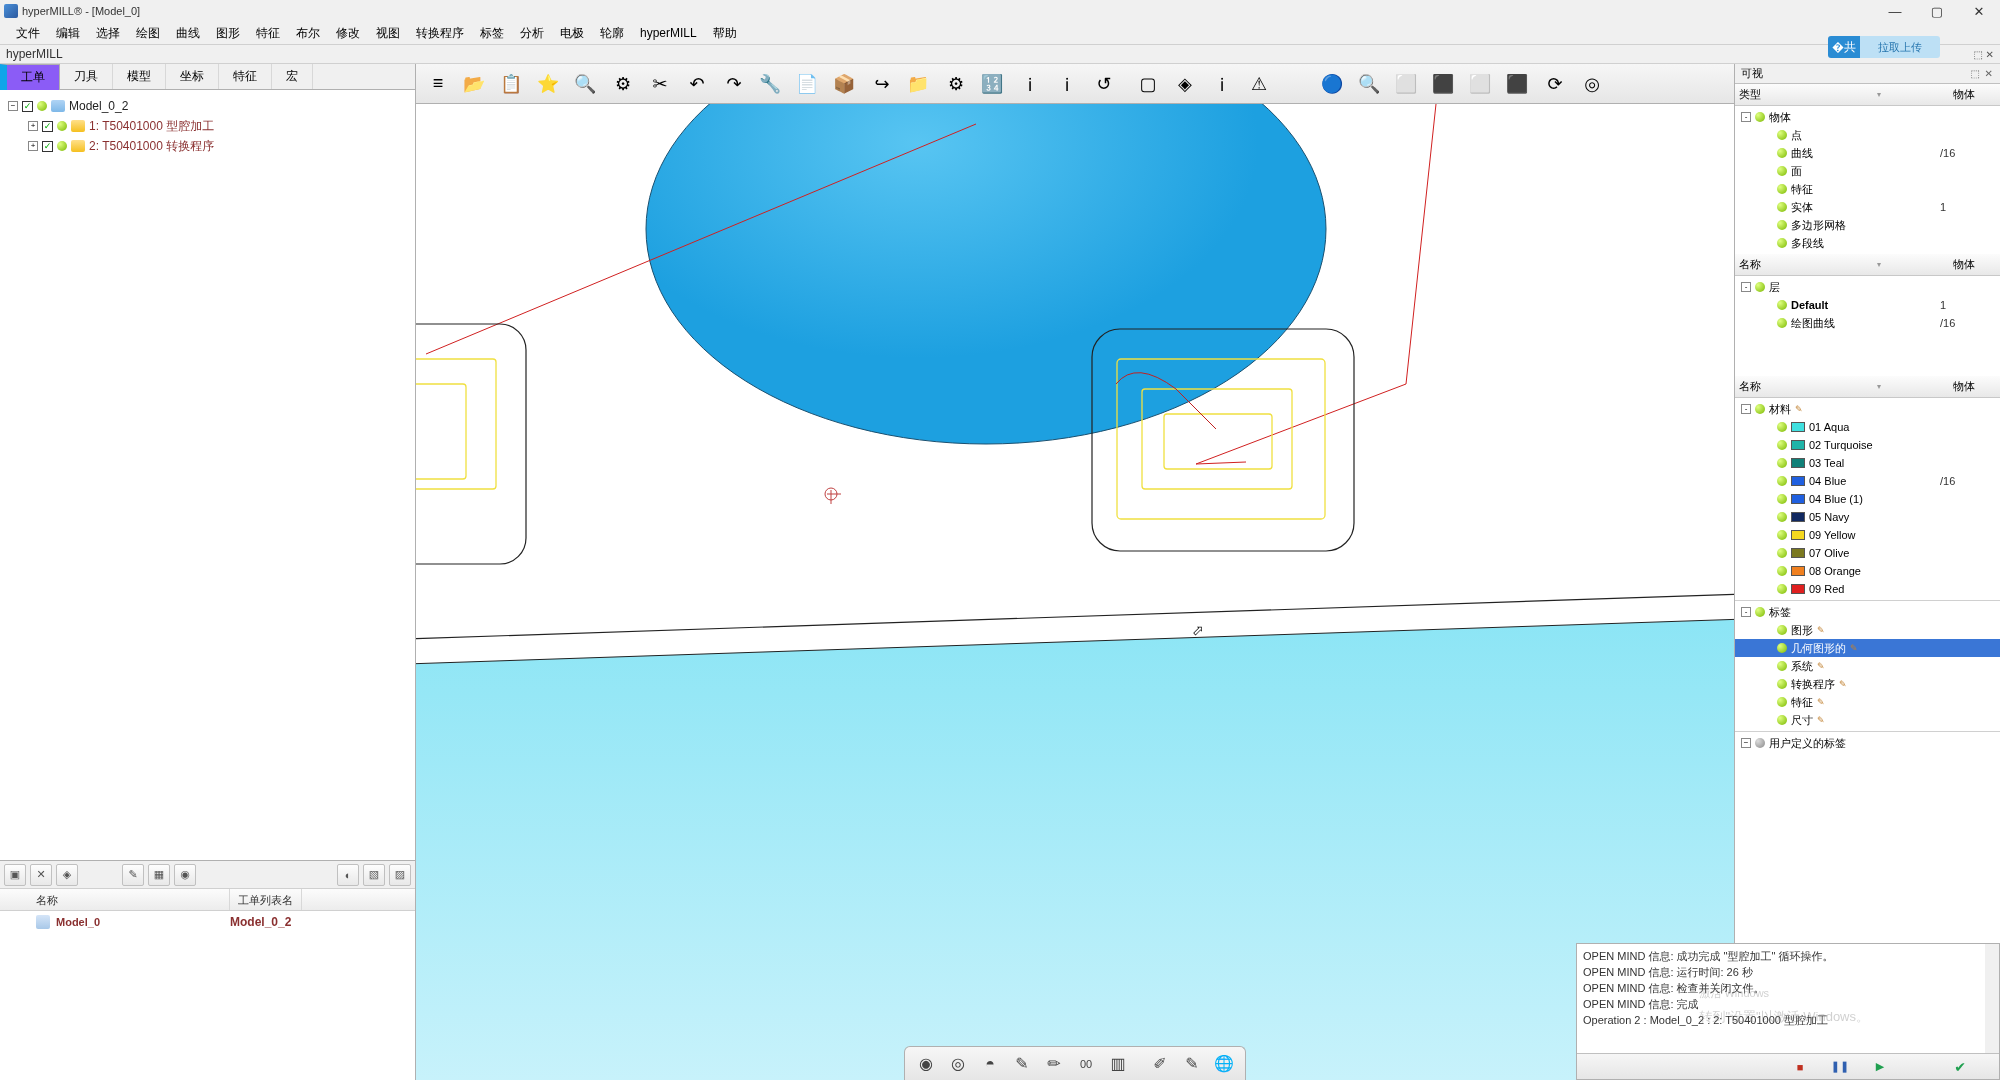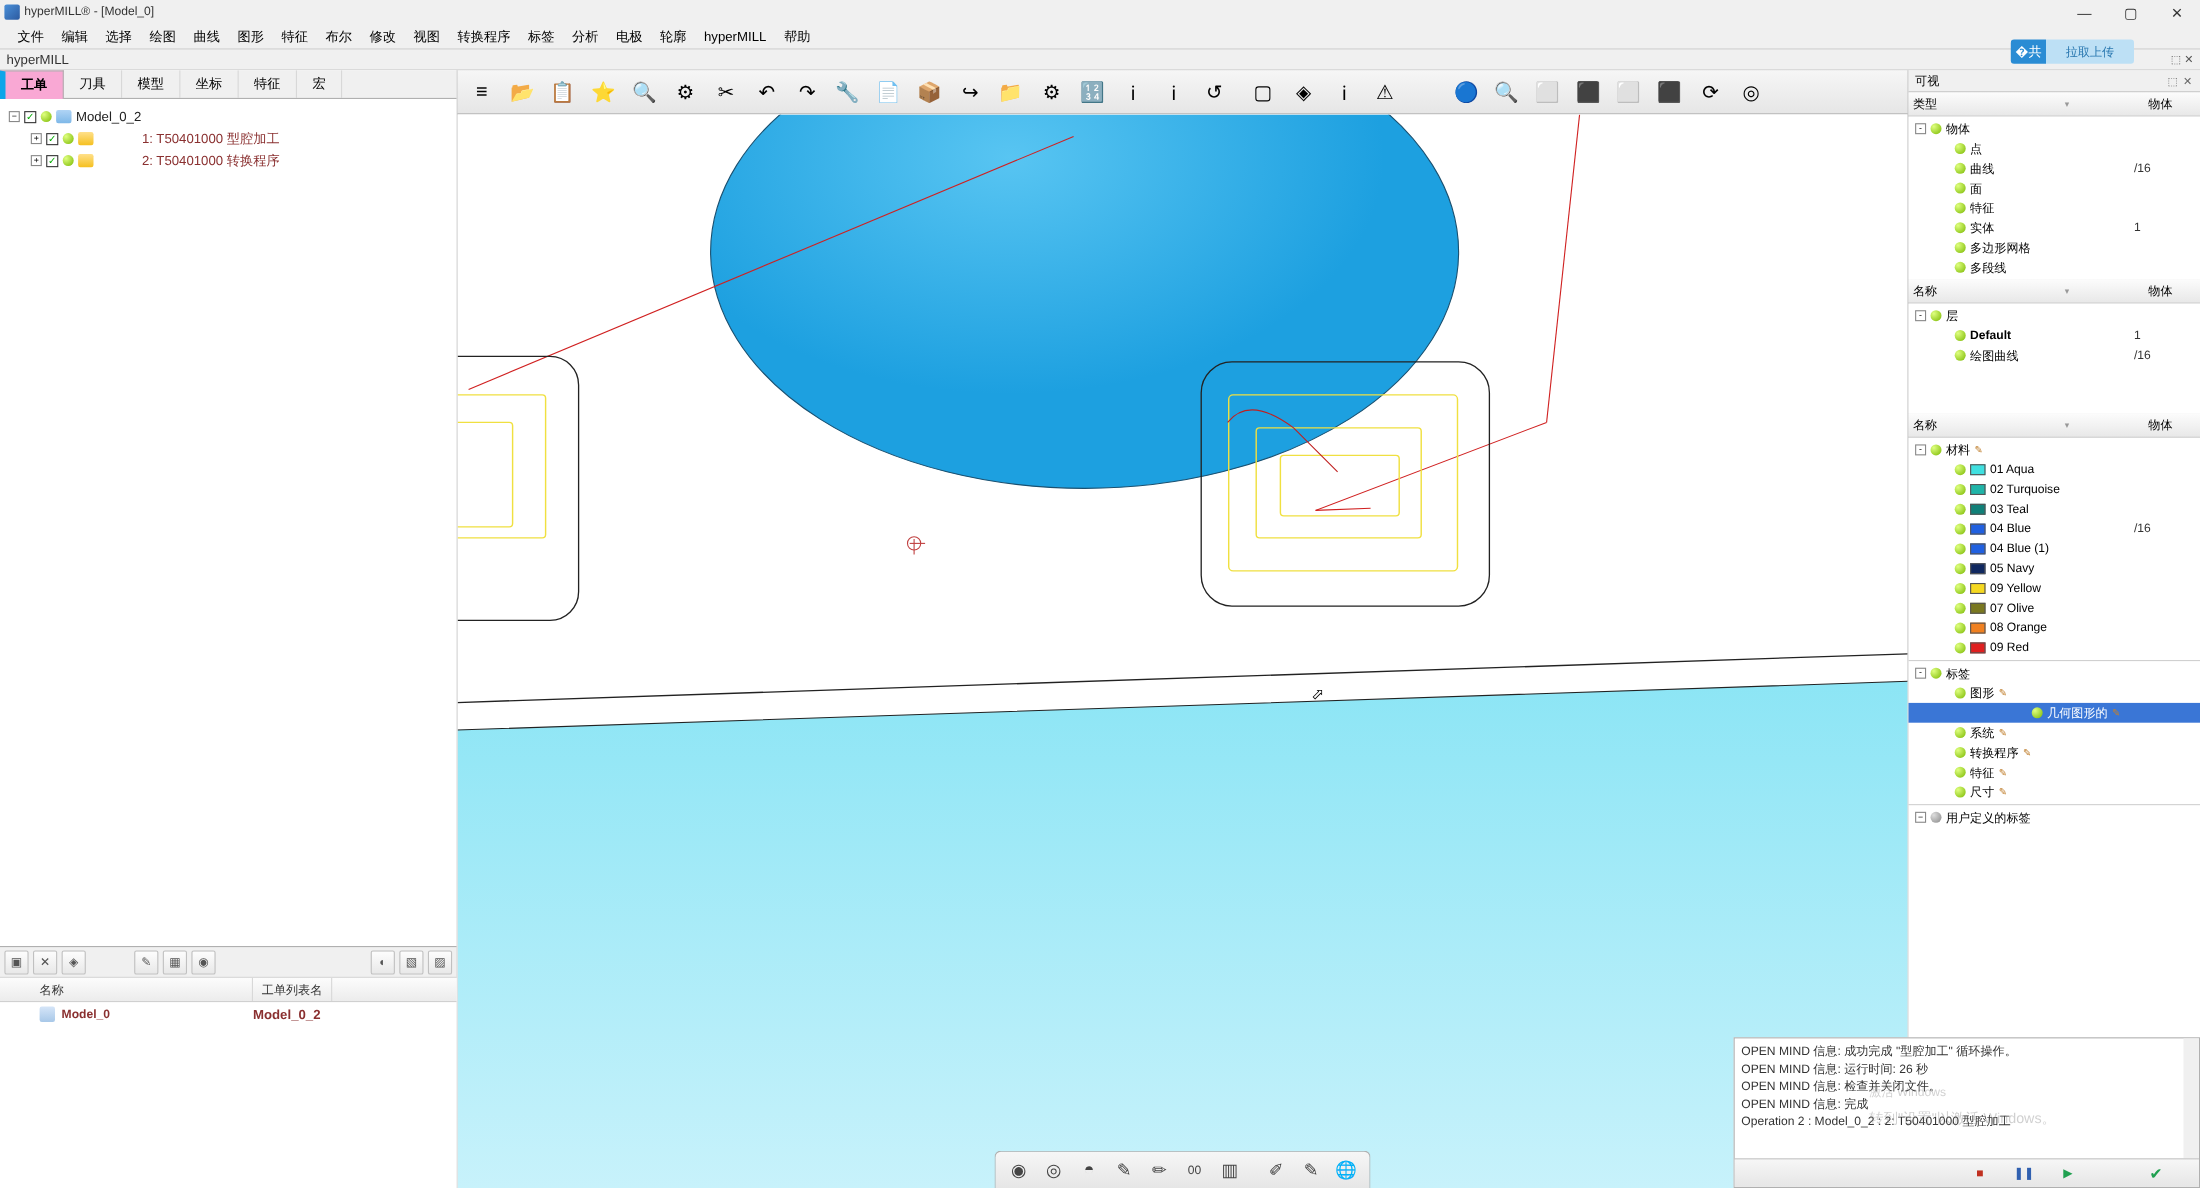--- a/index.html
+++ b/index.html
@@ -28,7 +28,7 @@
 .left-panel { width: 416px; background: #fff; border-right: 1px solid #b0b0b0; display: flex; flex-direction: column; }
 .left-tabs { height: 26px; background: #f0f0f0; display: flex; align-items: flex-end; border-bottom: 1px solid #b0b0b0; }
 .left-tab { padding: 4px 14px; font-size: 12px; cursor: default; border-right: 1px solid #d8d8d8; }
-.left-tab.active { background: #f9a8d4; border-top: 1px solid #b0b0b0; border-left: 5px solid #0ea5e9; border-right: 1px solid #b0b0b0; margin-bottom: -1px; font-weight: bold; }
+.left-tab.active { background: #8b5cf6; border-top: 1px solid #b0b0b0; border-left: 7px solid #0ea5e9; border-right: 1px solid #b0b0b0; margin-bottom: -1px; }
 .tree { flex: 1; padding: 6px 4px; overflow: auto; background: #fff; }
 .tree-row { display: flex; align-items: center; height: 20px; padding-left: 4px; gap: 4px; cursor: default; }
 .tree-row.child { padding-left: 24px; }

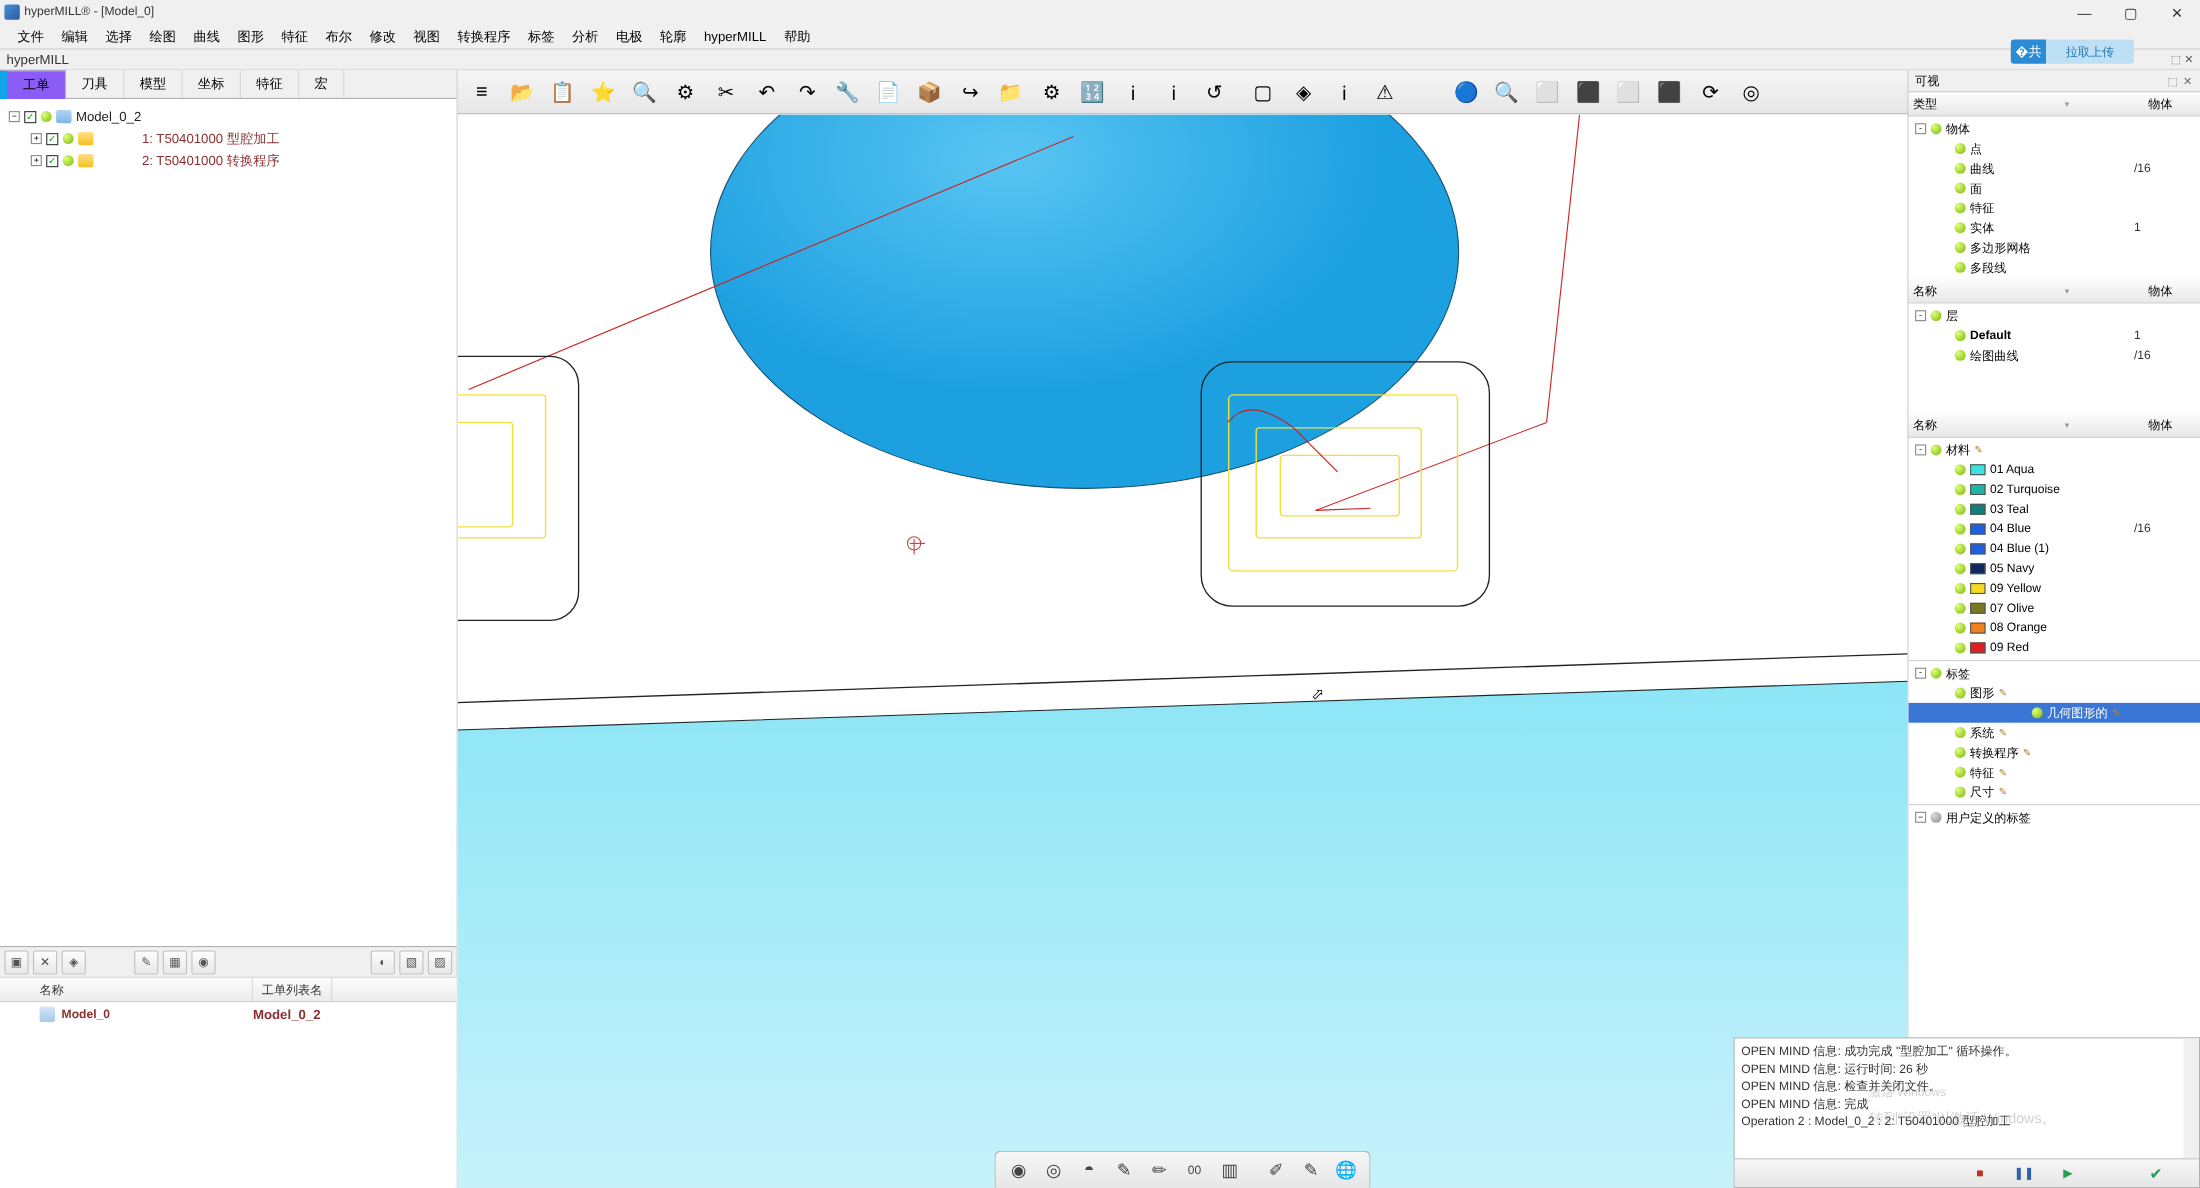--- a/index.html
+++ b/index.html
@@ -38,7 +38,7 @@
 .folder-icon { width: 14px; height: 12px; background: linear-gradient(#b0d4f5,#7eb8e8); border-radius: 2px; }
 .node-icon { width: 14px; height: 12px; background: linear-gradient(#ffe08a,#f5c020); border-radius: 2px; }
 .tree-label { font-size: 12px; color: #222; }
-.tree-label.machine { color: #8a3030; margin-left: 40px; }
+.tree-label.machine { color: #8a3030; }
 
 .left-lower { height: 220px; border-top: 1px solid #b0b0b0; display: flex; flex-direction: column; background: #f0f0f0; }
 .left-toolbar-row { height: 28px; display: flex; align-items: center; padding: 0 4px; gap: 4px; border-bottom: 1px solid #d0d0d0; }

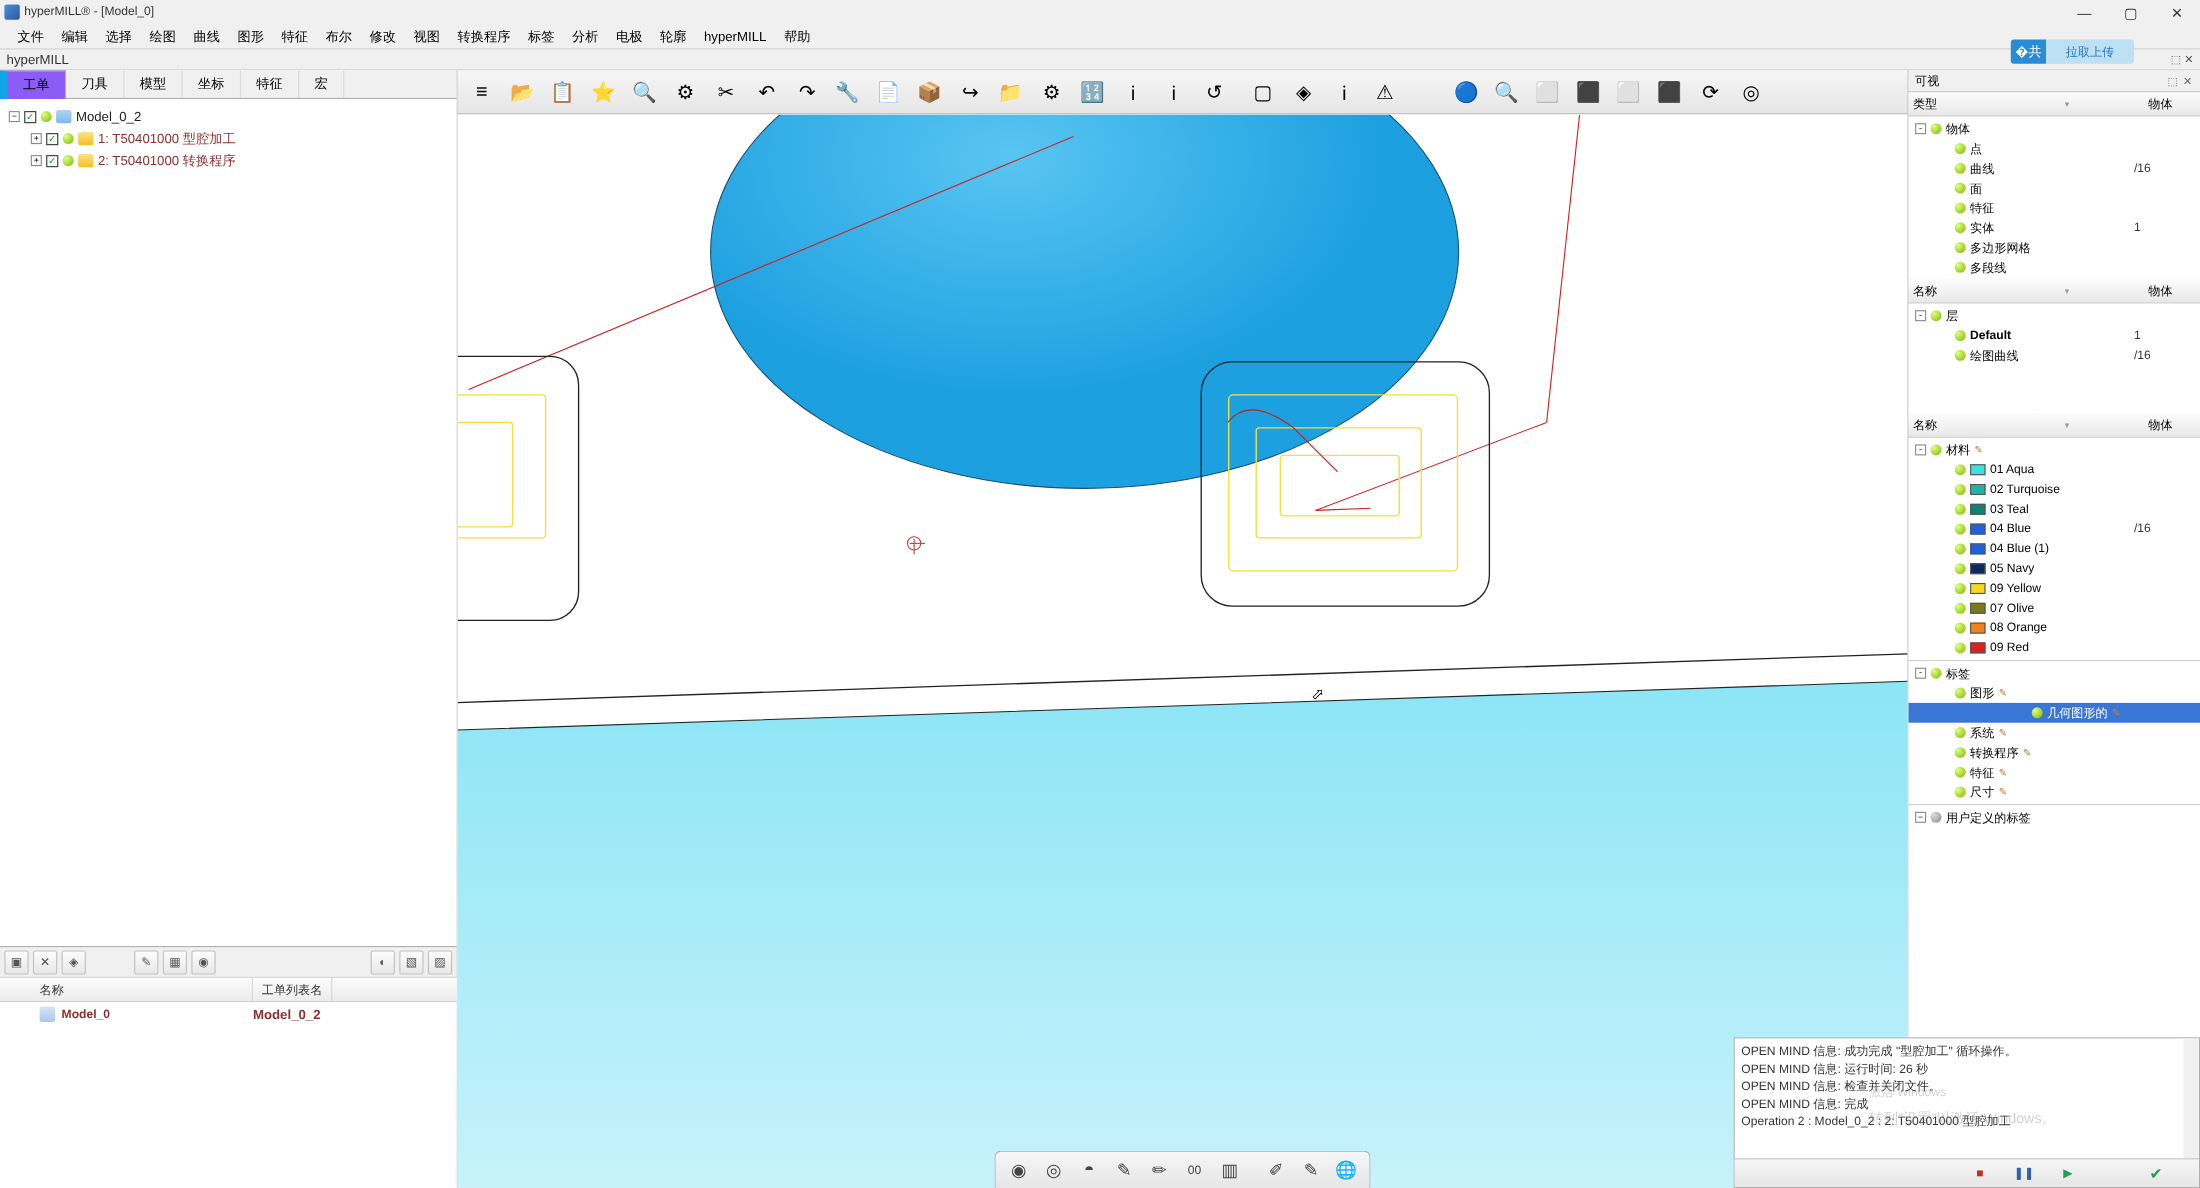--- a/index.html
+++ b/index.html
@@ -76,7 +76,7 @@
 .rp-tree { background: #fff; padding: 2px 0; }
 .rp-row { display: flex; align-items: center; height: 18px; padding-left: 6px; gap: 4px; font-size: 11px; cursor: default; }
 .rp-row.child { padding-left: 28px; }
-.rp-row.selected { background: #3a76d6; color: #fff; justify-content: center; }
+.rp-row.selected { background: #3a76d6; color: #fff; }
 .rp-row .val { margin-left: auto; width: 60px; color: #333; }
 .rp-toggle { width: 10px; height: 10px; border: 1px solid #888; display: flex; align-items:center; justify-content:center; font-size:8px; line-height:8px; }
 .bulb { width: 10px; height: 10px; background: radial-gradient(circle at 30% 30%, #dfff80, #7ab800); border-radius: 50%; }

